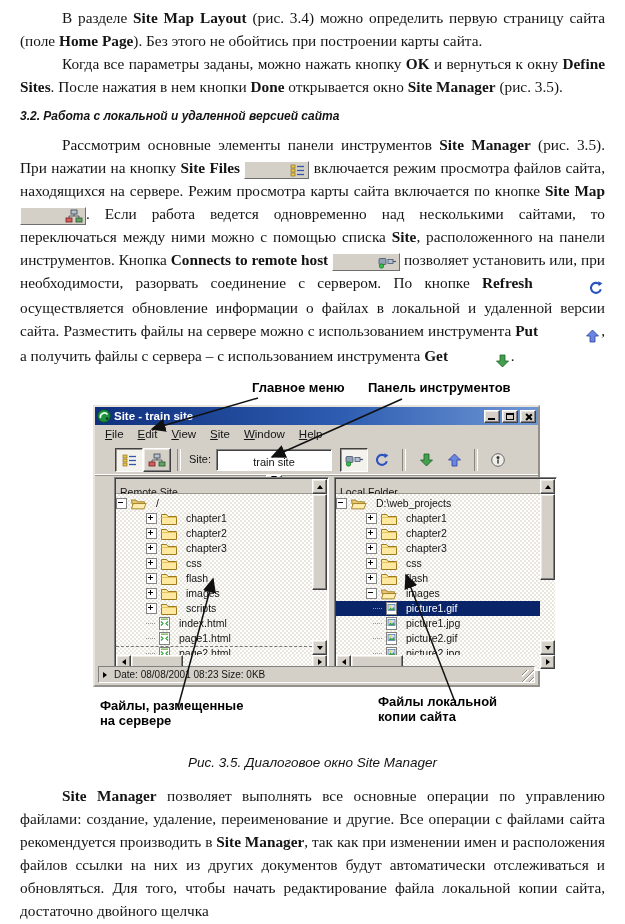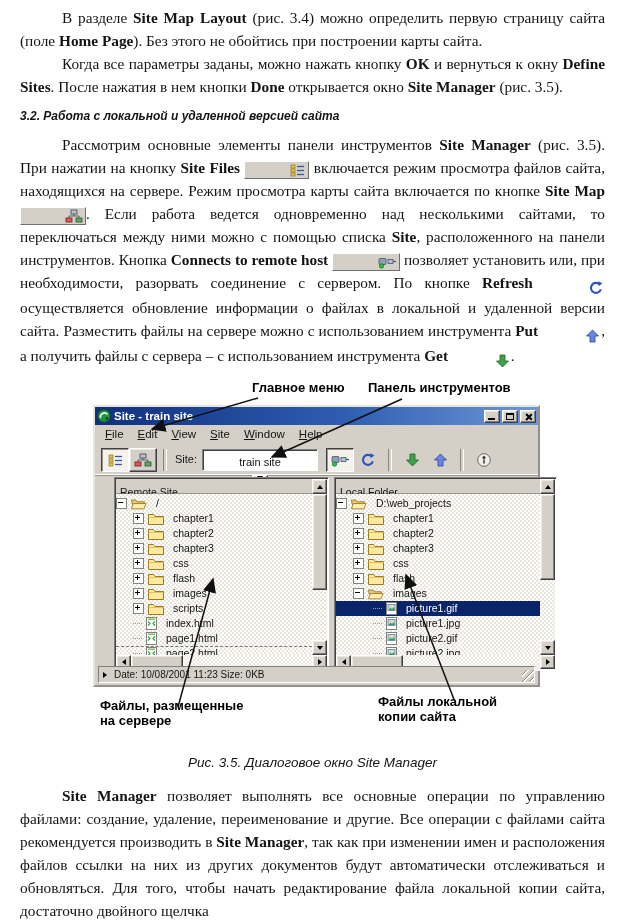--- a/index.html
+++ b/index.html
@@ -48,7 +48,7 @@
   .mi{display:inline-block;padding:1px 8px 1px 6px;}
   .mi::first-letter{text-decoration:underline;}
   .toolbar{position:absolute;left:0;top:37px;right:0;height:31px;display:flex;align-items:center;
-        padding:0 6px;background:#d4d0c8;border-bottom:1px solid #9a968e;box-shadow:0 -1px 0 #fff inset;}
+        padding:0 20px;background:#d4d0c8;border-bottom:1px solid #9a968e;box-shadow:0 -1px 0 #fff inset;}
   .tbtn{width:28px;height:24px;display:flex;align-items:center;justify-content:center;line-height:0;}
   .tbtn.flat{border:none;box-shadow:none;background:none;}
   .tsep{width:2px;height:22px;border-left:1px solid #8a867e;border-right:1px solid #fff;margin:0 6px;}

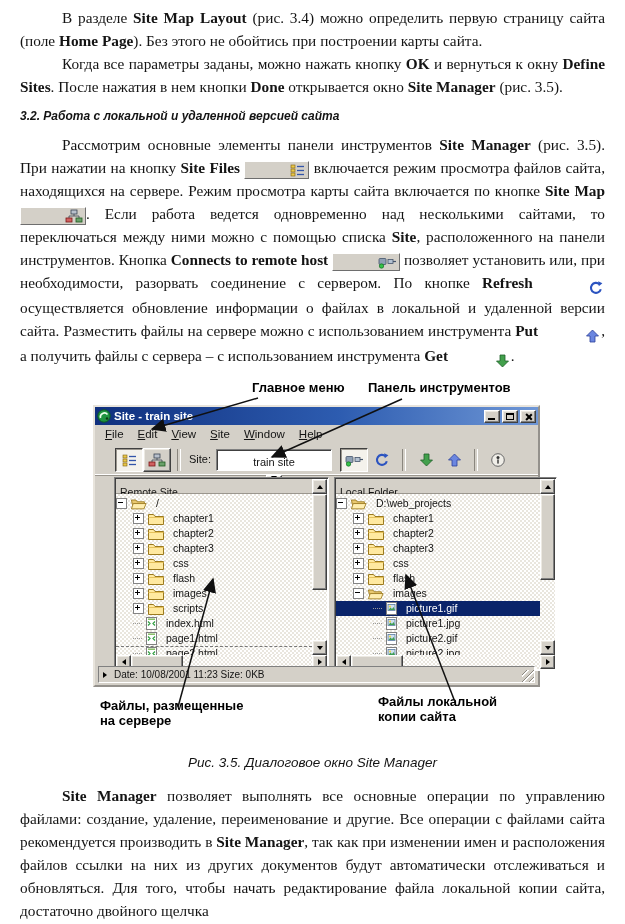--- a/index.html
+++ b/index.html
@@ -79,7 +79,7 @@
   .htrack{flex:1;}
   .row{display:flex;align-items:center;height:15px;font-size:10.5px;white-space:nowrap;}
   .row .lbl{margin-left:9px;}
-  .lvl1{padding-left:17px;} .lvl2{padding-left:37px;}
+  .lvl1{padding-left:30px;} .lvl2{padding-left:37px;}
   .exp{width:9px;height:9px;flex:0 0 9px;border:1px solid #848484;background:#fff;position:relative;margin-right:4px;}
   .exp::before{content:"";position:absolute;left:1px;top:3px;width:5px;height:1px;background:#000;}
   .exp.plus::after{content:"";position:absolute;left:3px;top:1px;width:1px;height:5px;background:#000;}

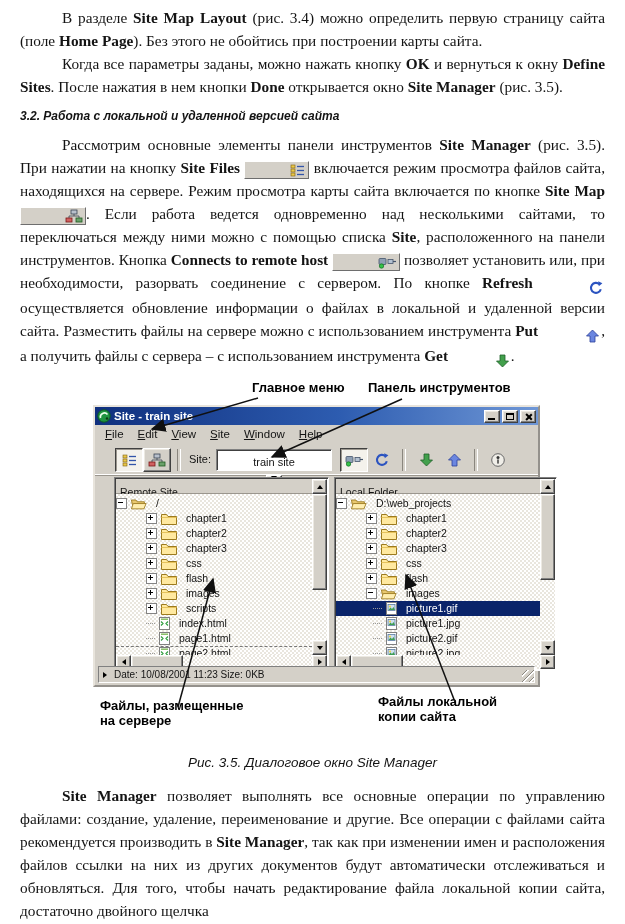--- a/index.html
+++ b/index.html
@@ -477,7 +477,7 @@
 
       <div class="statusbar">
         <span class="tri tri-right"></span>
-        <span>Date: 10/08/2001 11:23  Size: 0KB</span>
+        <span>Date: 08/08/2001 08:23  Size: 0KB</span>
         <span class="grip"></span>
       </div>
     </div>

